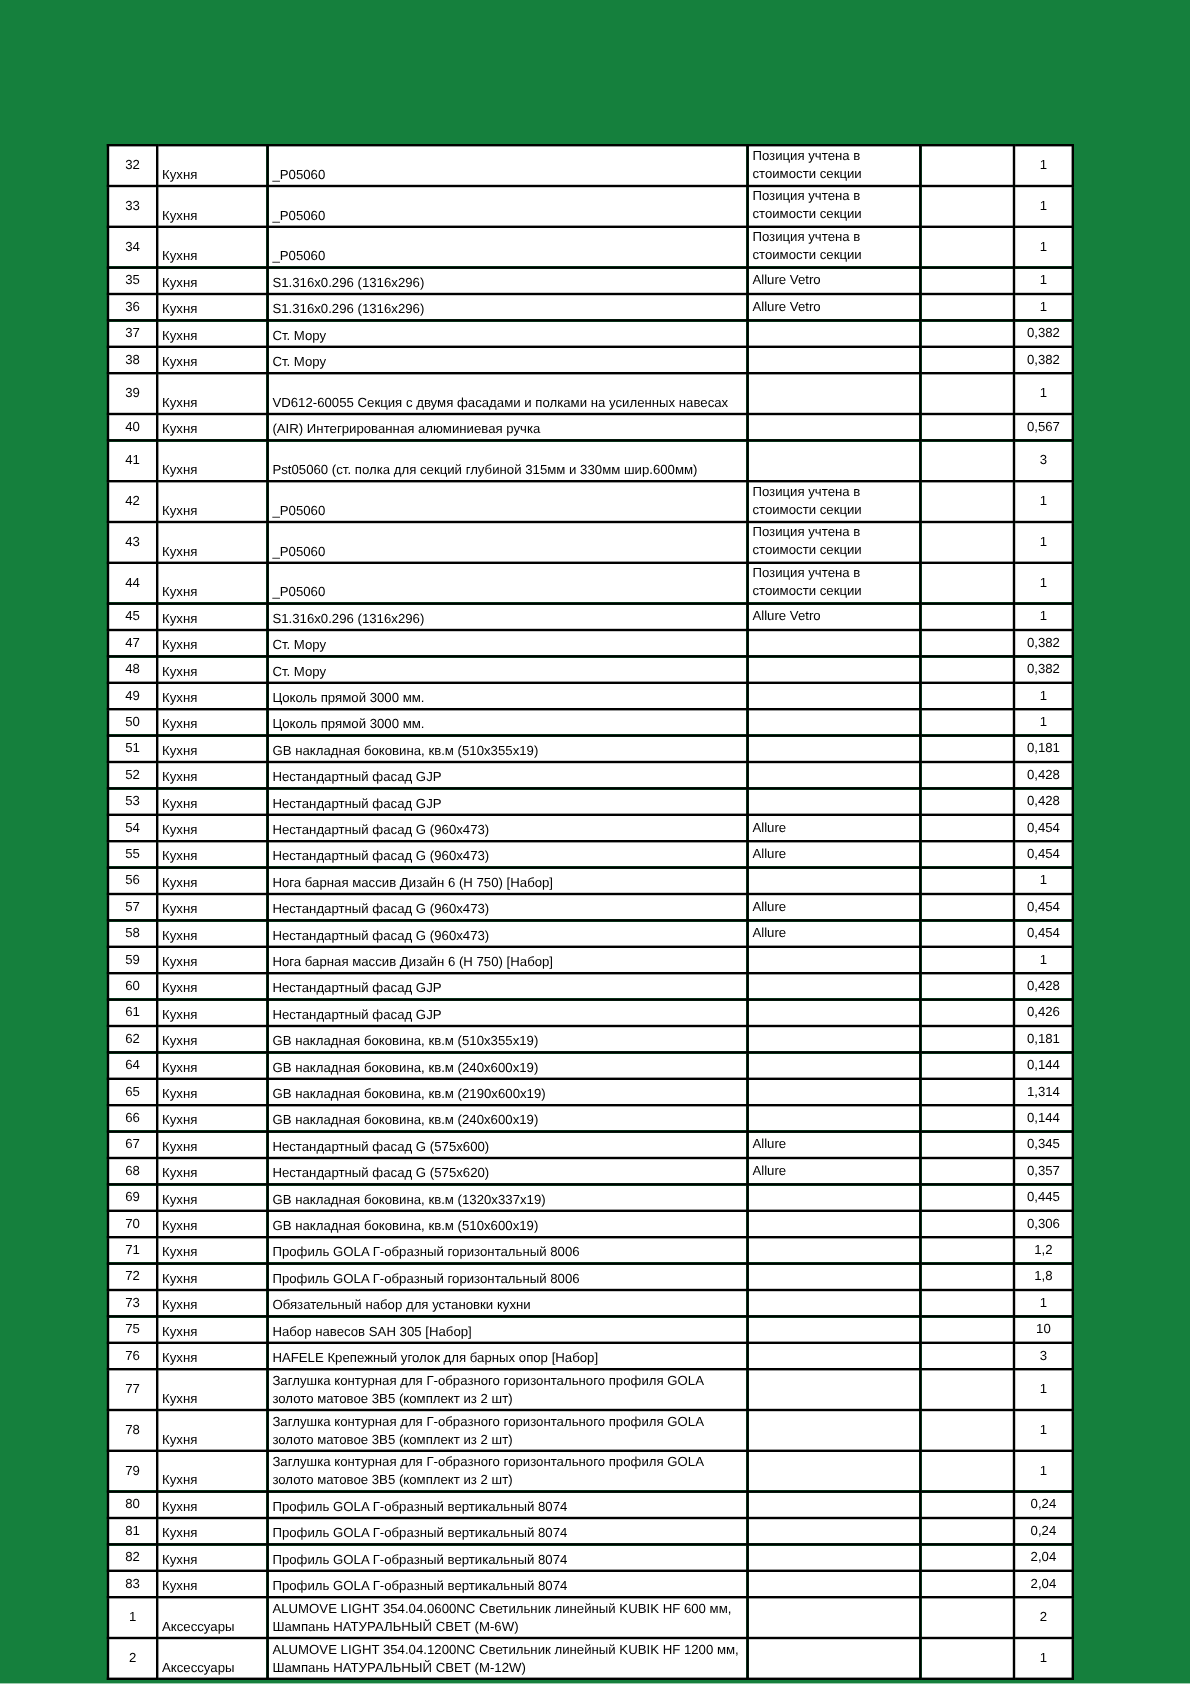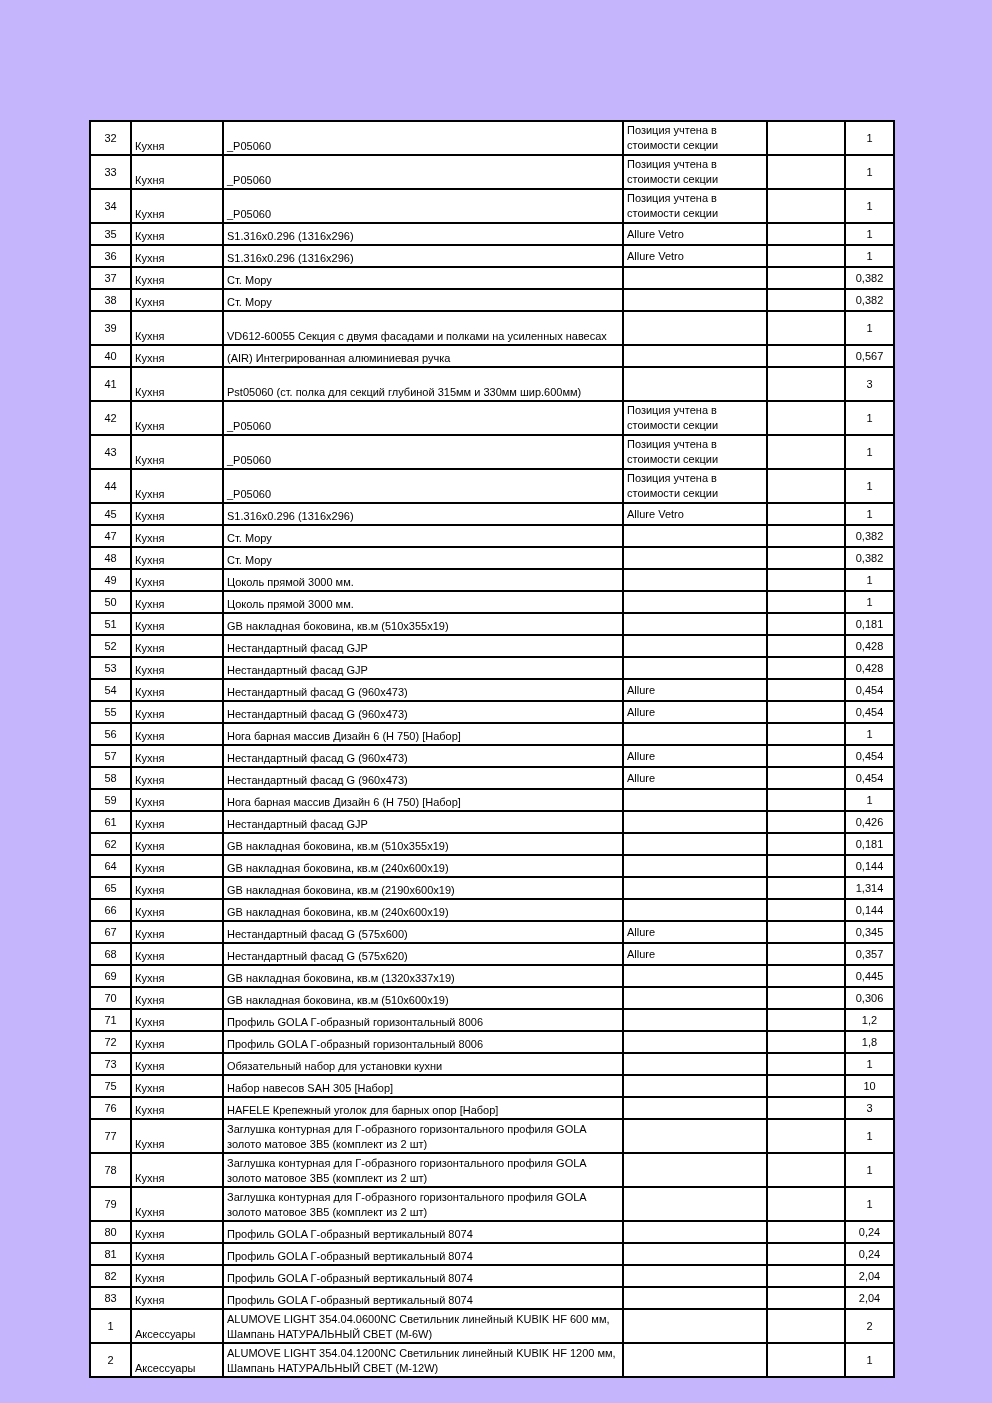--- a/index.html
+++ b/index.html
@@ -11,7 +11,7 @@
     position: relative;
     width: 992px;
     height: 1403px;
-    background: #c4b5fd;
+    background: #15803d;
     font-family: "Liberation Sans", "DejaVu Sans", sans-serif;
     color: #000000;
   }

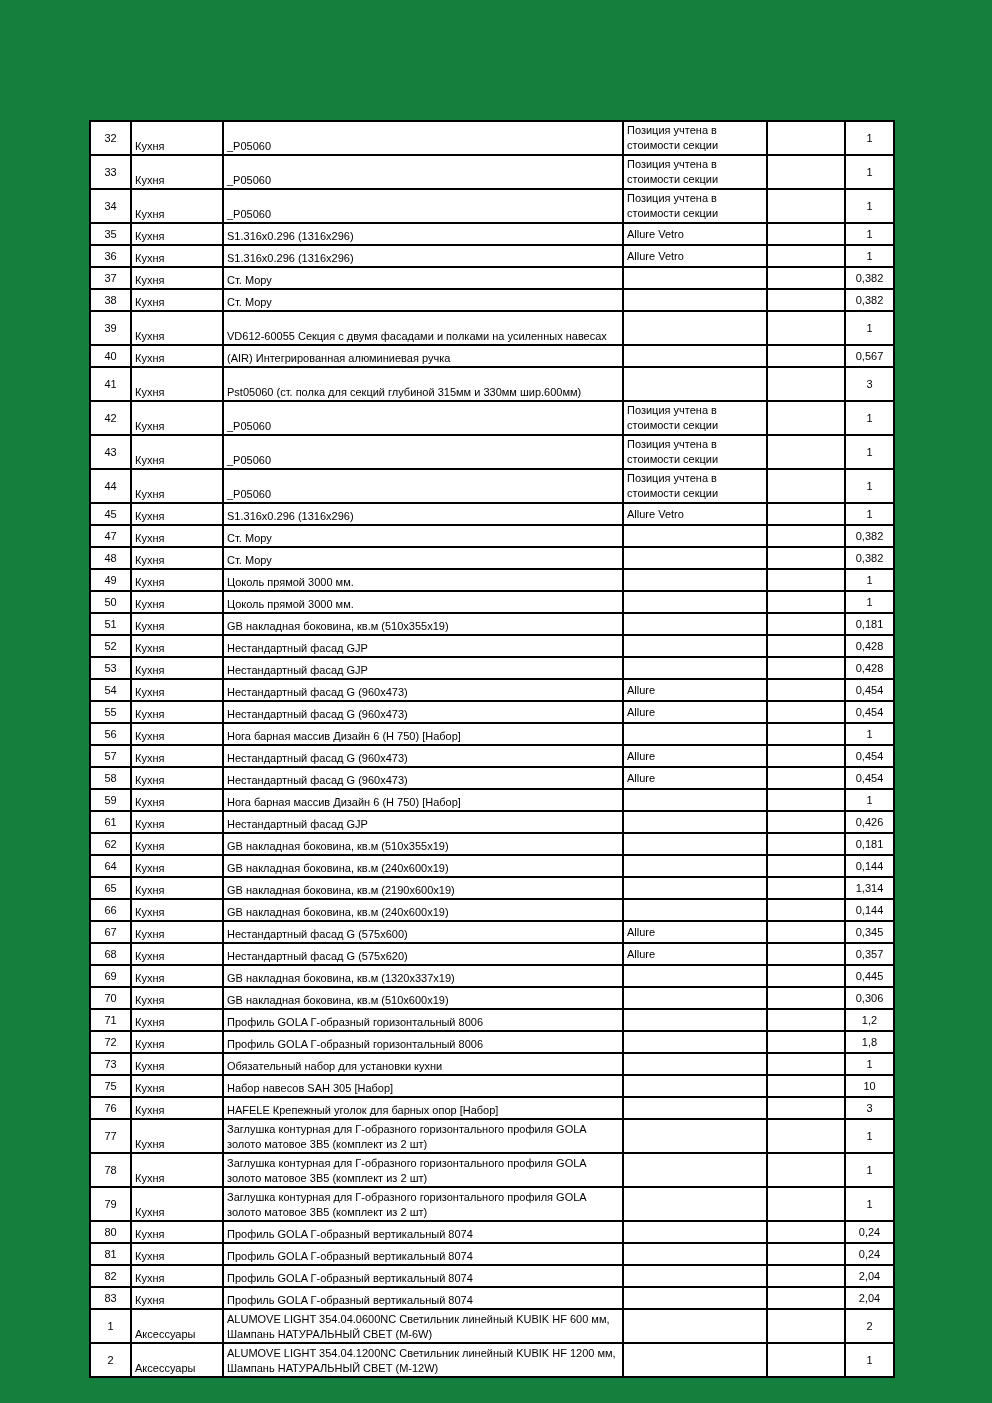--- a/index.html
+++ b/index.html
@@ -272,6 +272,14 @@
           <td class="c-qty">1</td>
         </tr>
         <tr class="s">
+          <td class="c-num">60</td>
+          <td class="c-cat">Кухня</td>
+          <td class="c-desc">Нестандартный фасад GJP</td>
+          <td class="c-note"></td>
+          <td class="c-ext"></td>
+          <td class="c-qty">0,428</td>
+        </tr>
+        <tr class="s">
           <td class="c-num">61</td>
           <td class="c-cat">Кухня</td>
           <td class="c-desc">Нестандартный фасад GJP</td>

